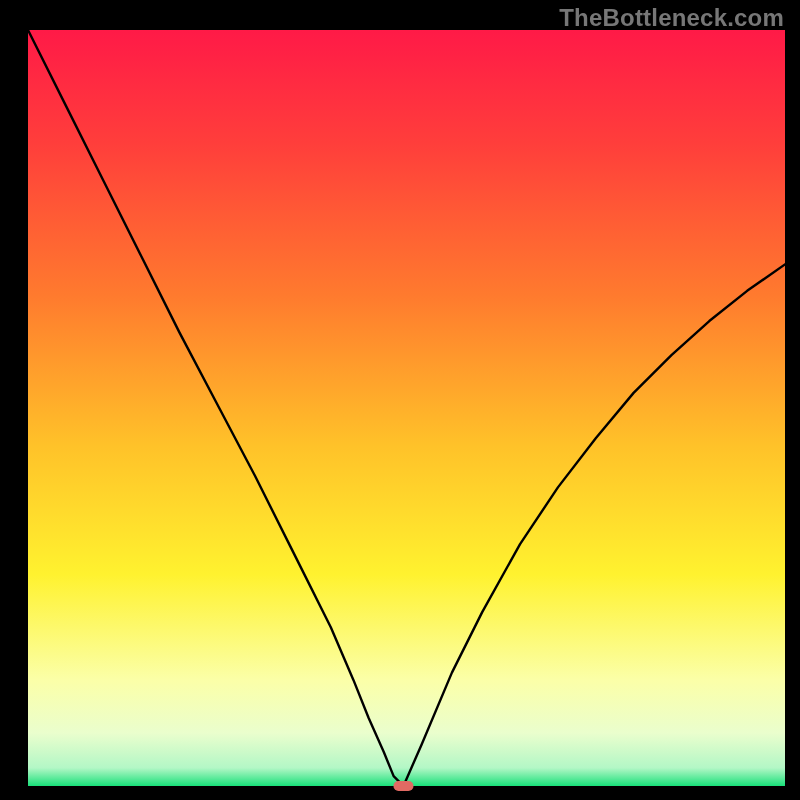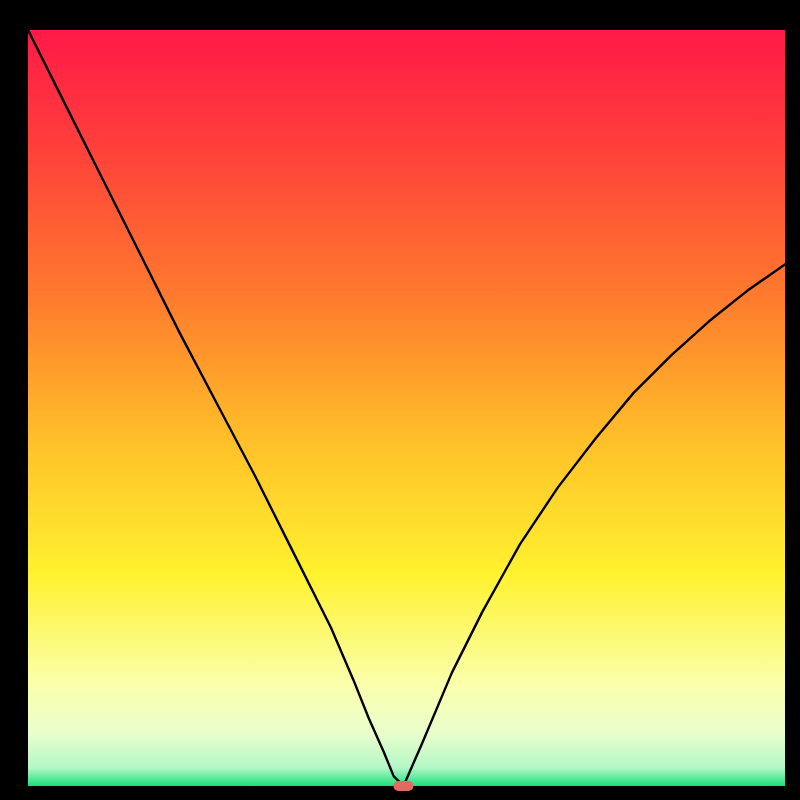--- a/index.html
+++ b/index.html
@@ -40,6 +40,7 @@
 
 <div class="frame">
 
+  <div class="watermark">TheBottleneck.com</div>
 
   <svg class="plot" viewBox="0 0 800 800" preserveAspectRatio="none">
     <defs>

